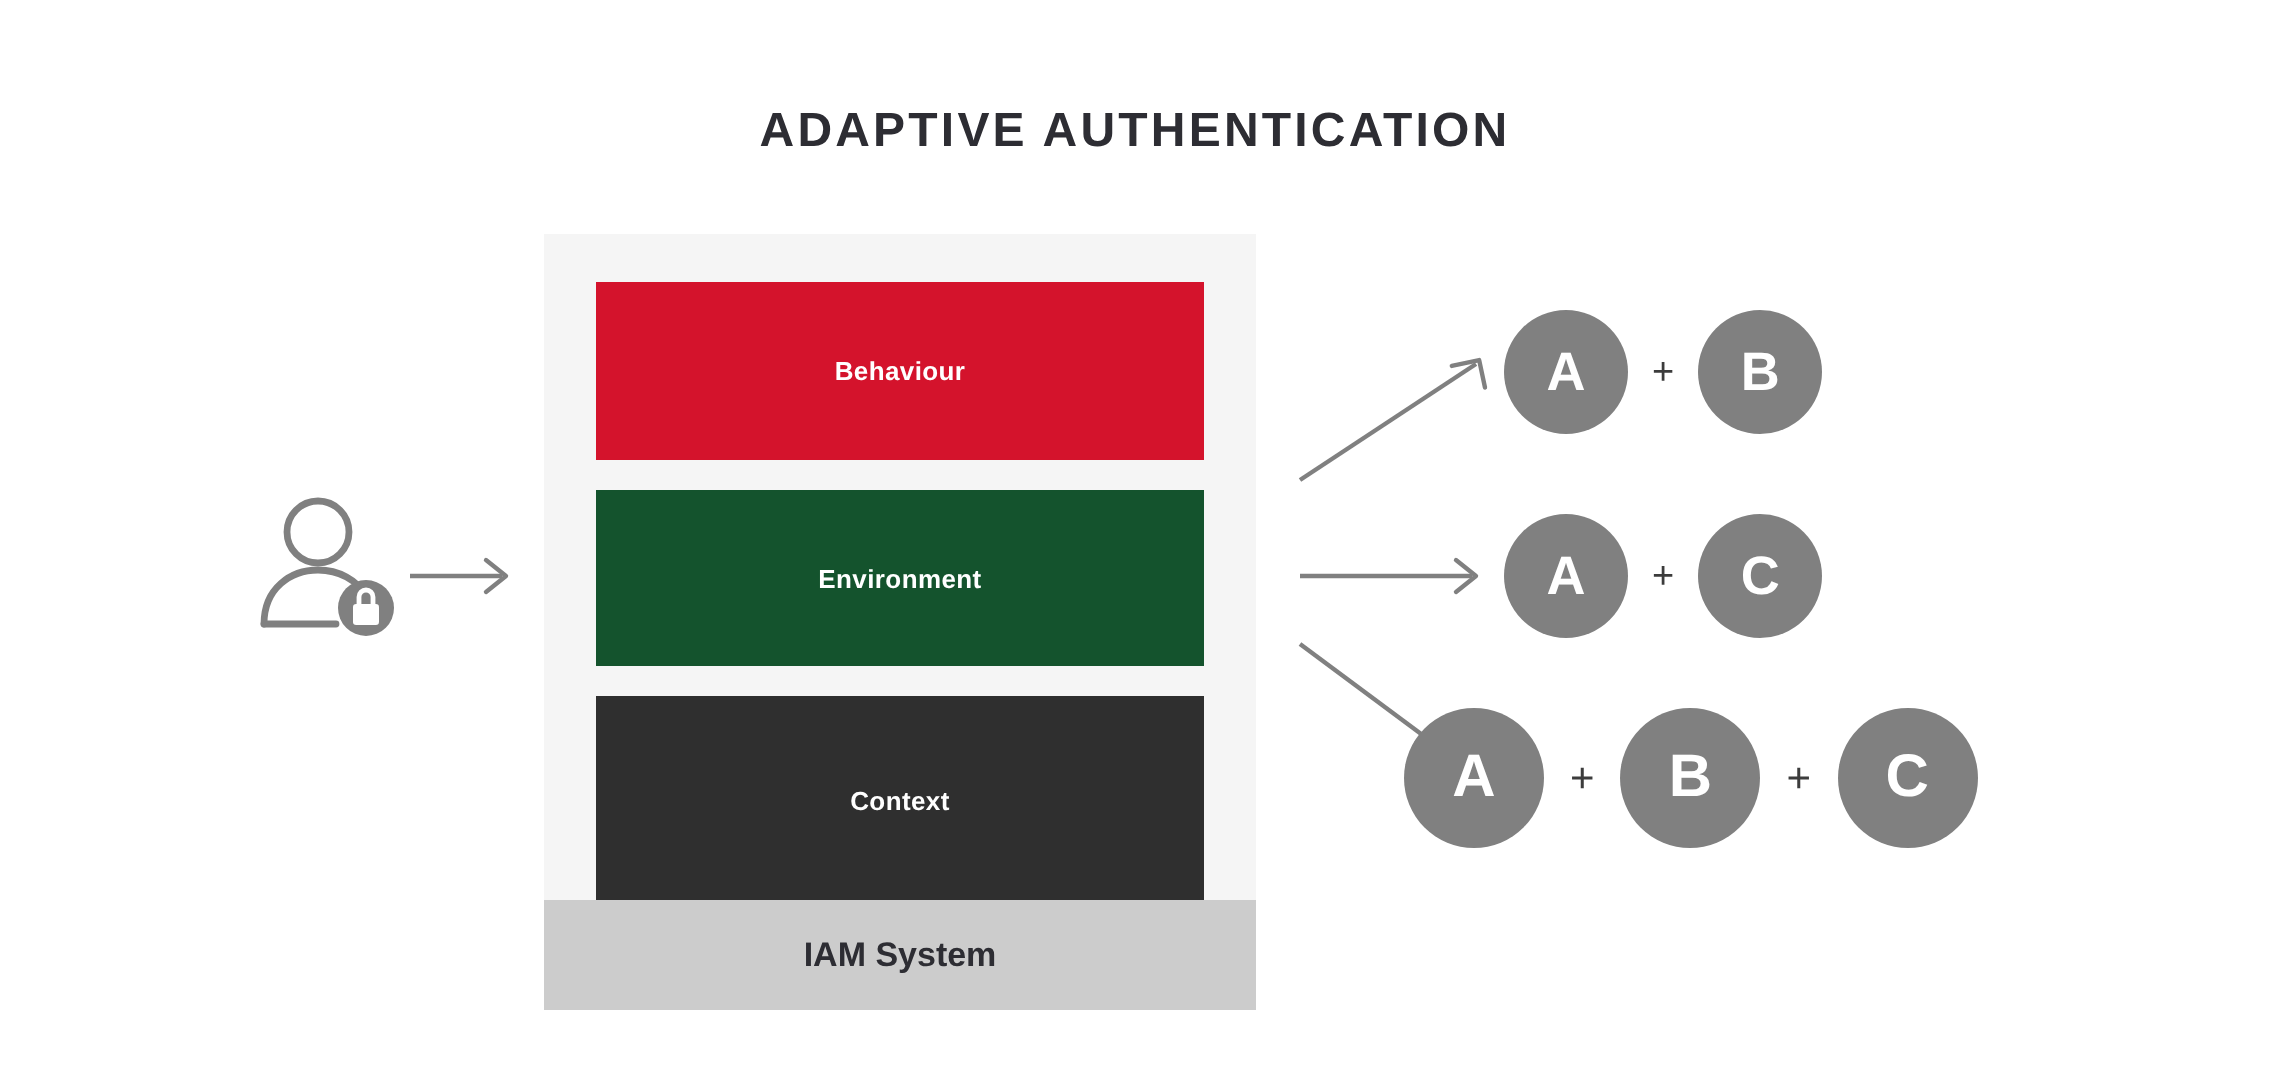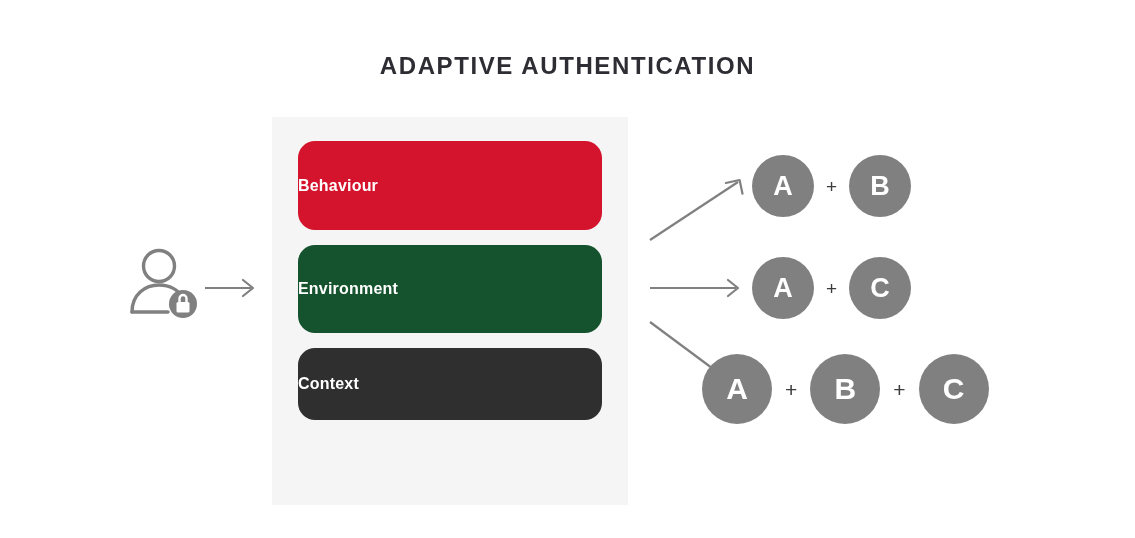--- a/index.html
+++ b/index.html
@@ -68,11 +68,11 @@
     width: 304px;
     display: flex;
     align-items: center;
+    justify-content: center;
     color: #ffffff;
-    font-size: 16px;
+    font-size: 13px;
     font-weight: bold;
     letter-spacing: 0.2px;
-    border-radius: 17px;
   }
   .layer-behaviour {
     top: 24px;

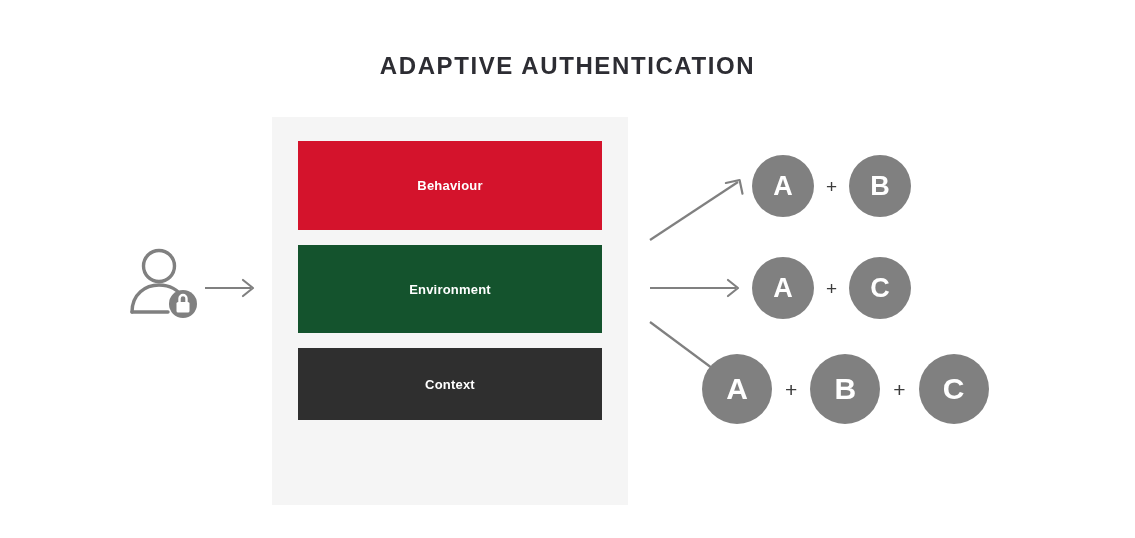--- a/index.html
+++ b/index.html
@@ -86,7 +86,7 @@
   }
   .layer-context {
     top: 231px;
-    height: 72px;
+    height: 104px;
     background: #2f2f2f;
   }
   .base {

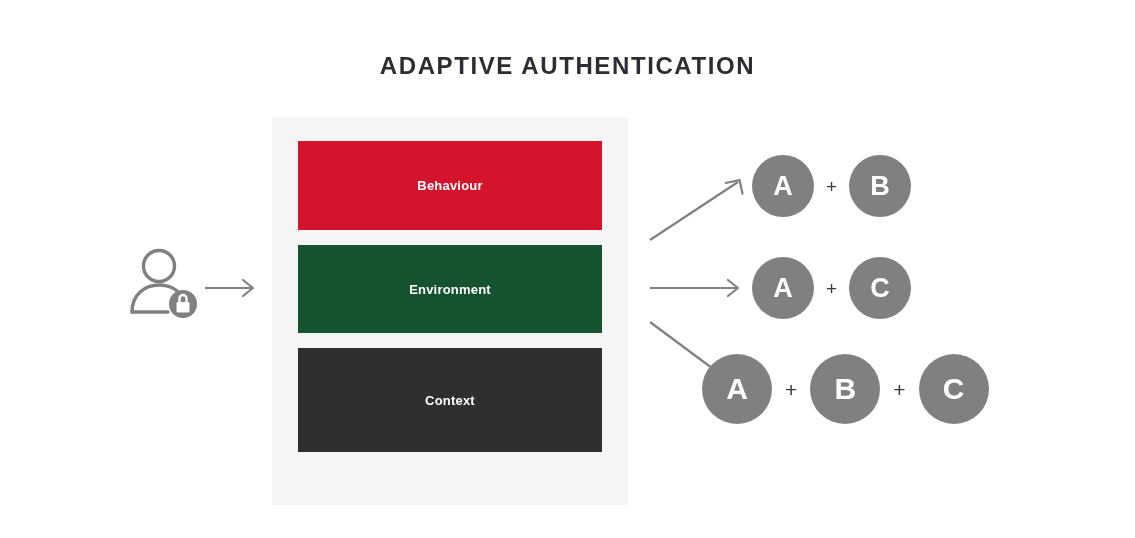--- a/index.html
+++ b/index.html
@@ -189,6 +189,9 @@
     <div class="layer layer-context">
       <span>Context</span>
     </div>
+    <div class="base">
+      <span>IAM System</span>
+    </div>
   </div>
 
   <div class="branch-arrows">

